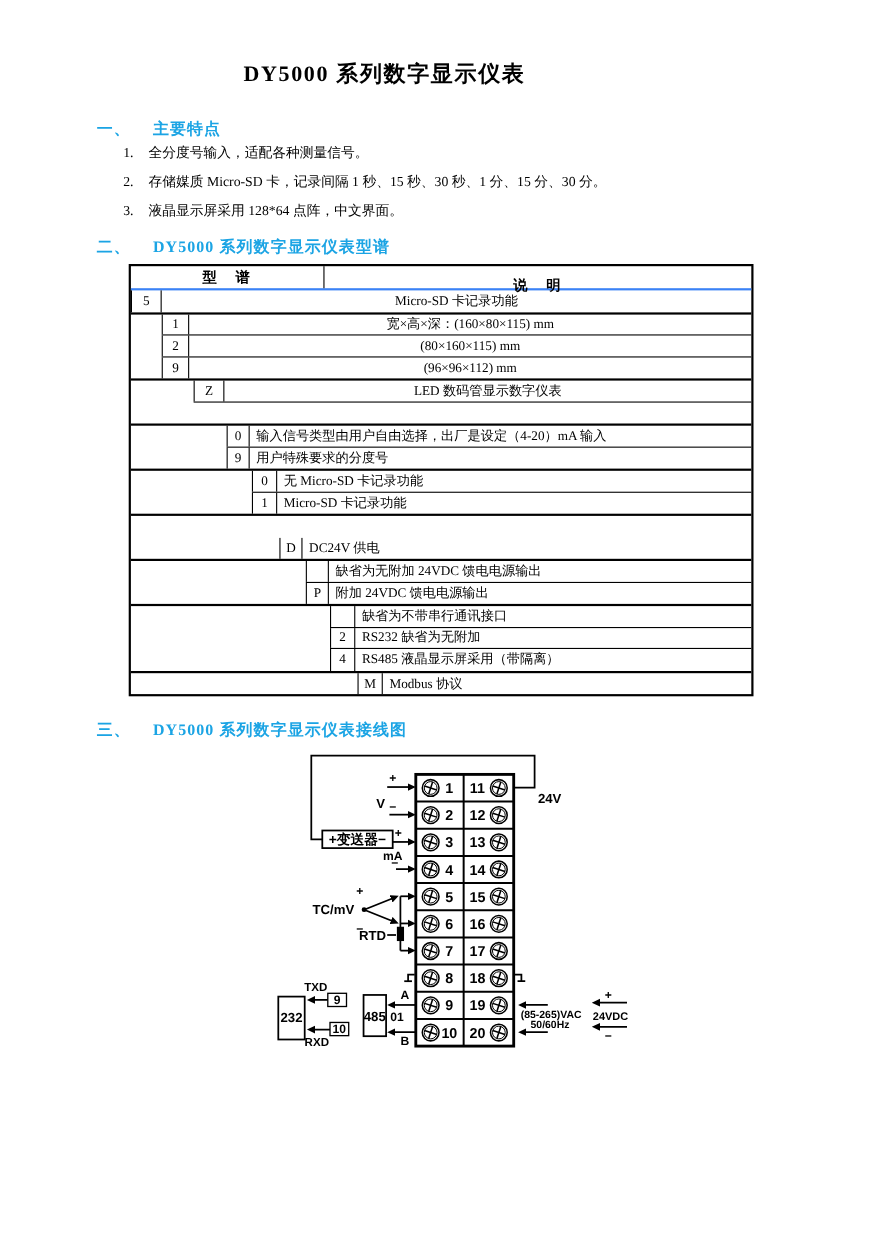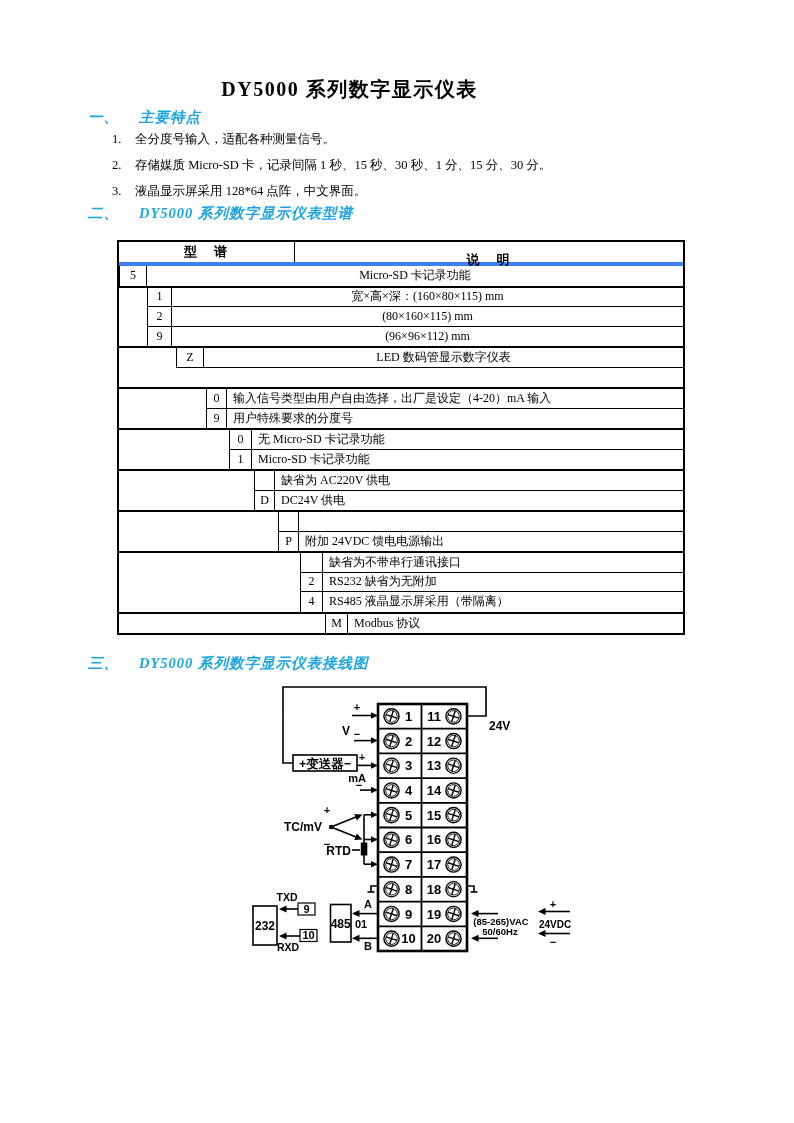--- a/index.html
+++ b/index.html
@@ -5,7 +5,7 @@
   html,body{margin:0;padding:0;background:#fff;}
   body{width:794px;height:1123px;position:relative;font-family:"Liberation Serif",serif;color:#000;overflow:hidden;}
   .abs{position:absolute;}
-  .title{top:54px;left:0;width:699px;text-align:center;font-size:20px;font-weight:bold;letter-spacing:1.5px;margin-top:22px;}
+  .title{top:54px;left:0;width:699px;text-align:center;font-size:20px;font-weight:bold;letter-spacing:1.5px;}
   .sec-head{left:88px;font-size:14.5px;font-weight:bold;color:#1ba4e4;letter-spacing:1px;white-space:nowrap;font-style:italic;}
   .sec-head .num{margin-right:20px;}
   

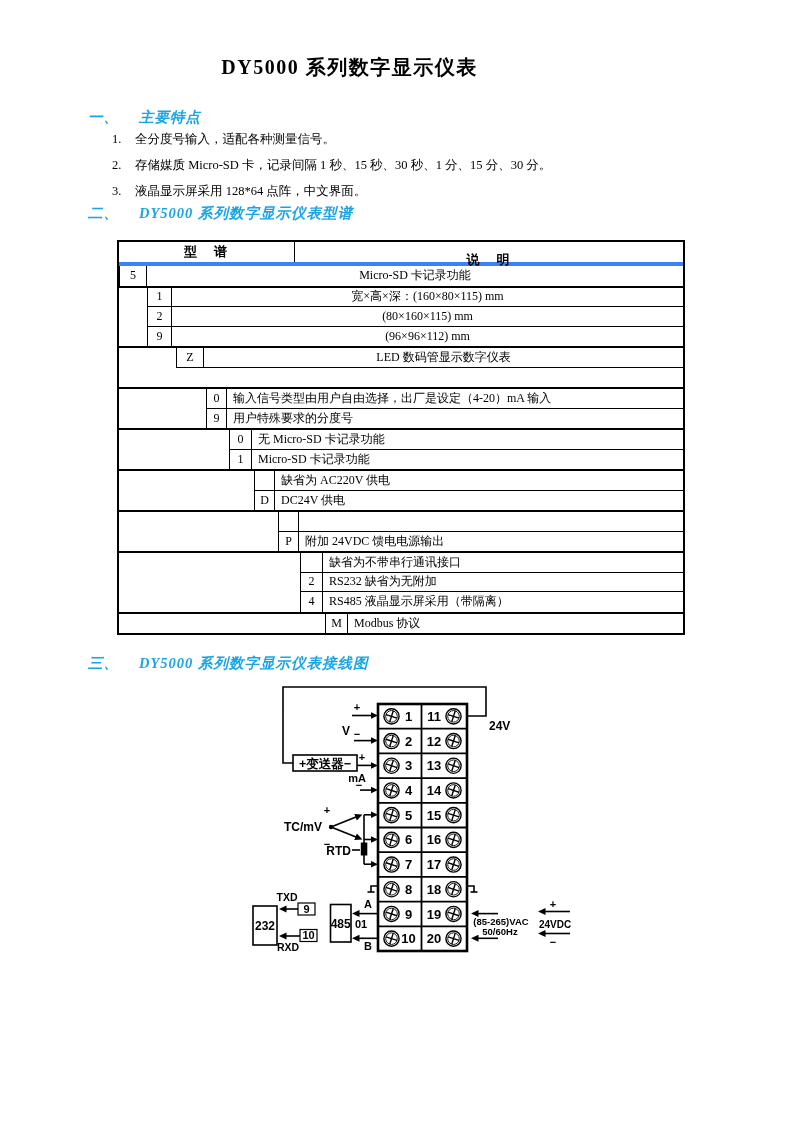--- a/index.html
+++ b/index.html
@@ -6,7 +6,7 @@
   body{width:794px;height:1123px;position:relative;font-family:"Liberation Serif",serif;color:#000;overflow:hidden;}
   .abs{position:absolute;}
   .title{top:54px;left:0;width:699px;text-align:center;font-size:20px;font-weight:bold;letter-spacing:1.5px;}
-  .sec-head{left:88px;font-size:14.5px;font-weight:bold;color:#1ba4e4;letter-spacing:1px;white-space:nowrap;font-style:italic;}
+  .sec-head{left:88px;font-size:14.5px;font-weight:bold;color:#1ba4e4;letter-spacing:1px;white-space:nowrap;}
   .sec-head .num{margin-right:20px;}
   
   .features{left:112px;top:131px;width:580px;}

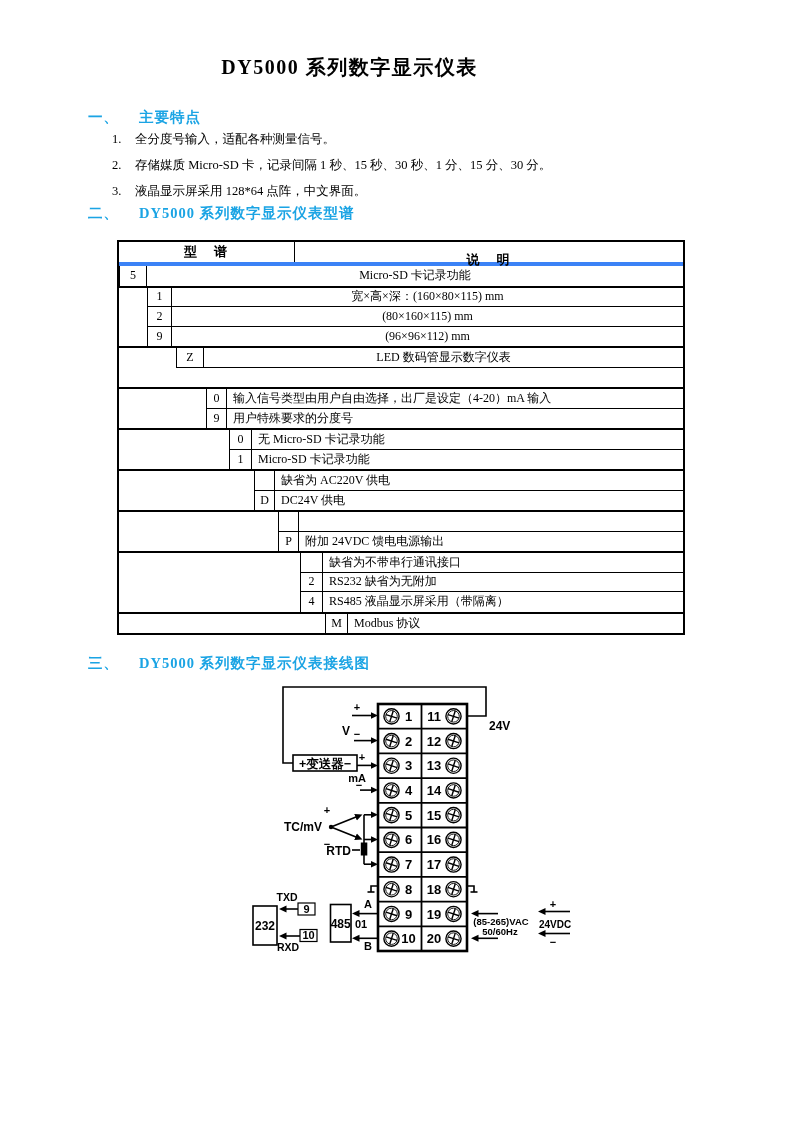--- a/index.html
+++ b/index.html
@@ -45,7 +45,7 @@
     <div class="feat"><span class="n">3.</span><span>液晶显示屏采用 128*64 点阵，中文界面。</span></div>
   </div>
 
-<div class="abs sec-head" style="top:204px">
+<div class="abs sec-head" style="top:215px">
   <span class="num">二、</span><span>DY5000 系列数字显示仪表型谱</span>
 </div>
 

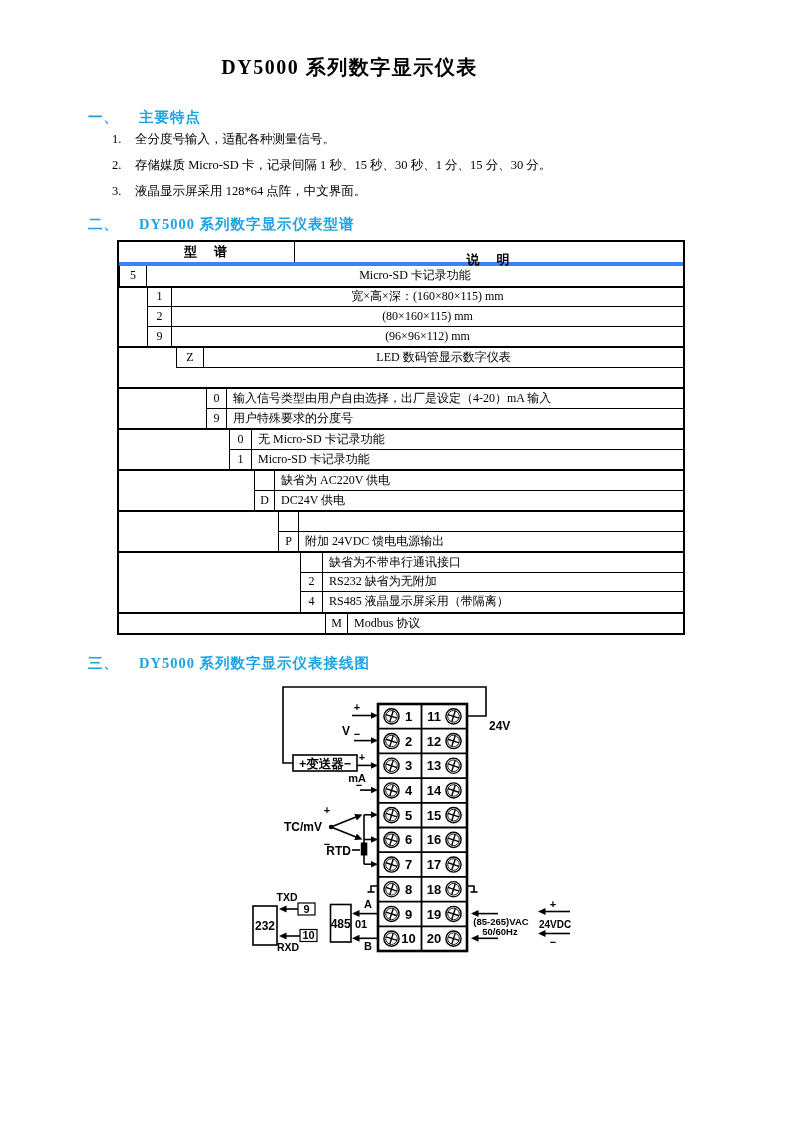--- a/index.html
+++ b/index.html
@@ -14,7 +14,7 @@
   .feat .n{display:inline-block;width:23px;}
   
   .mtable{left:117px;top:240px;width:568px;border:2px solid #000;box-sizing:border-box;background:#fff;}
-  .thead{display:flex;height:20px;border-bottom:4px solid #3b82f6;font-size:13px;font-weight:bold;}
+  .thead{display:flex;height:20px;border-bottom:2px solid #3b82f6;font-size:13px;font-weight:bold;}
   .thead .hl{width:176px;border-right:1px solid #000;box-sizing:border-box;display:flex;align-items:center;justify-content:center;letter-spacing:2px;}
   .thead .hr{flex:1;display:flex;align-items:center;justify-content:center;letter-spacing:2px;margin-top:16px;}
   .tgroup{border-bottom:2px solid #000;}

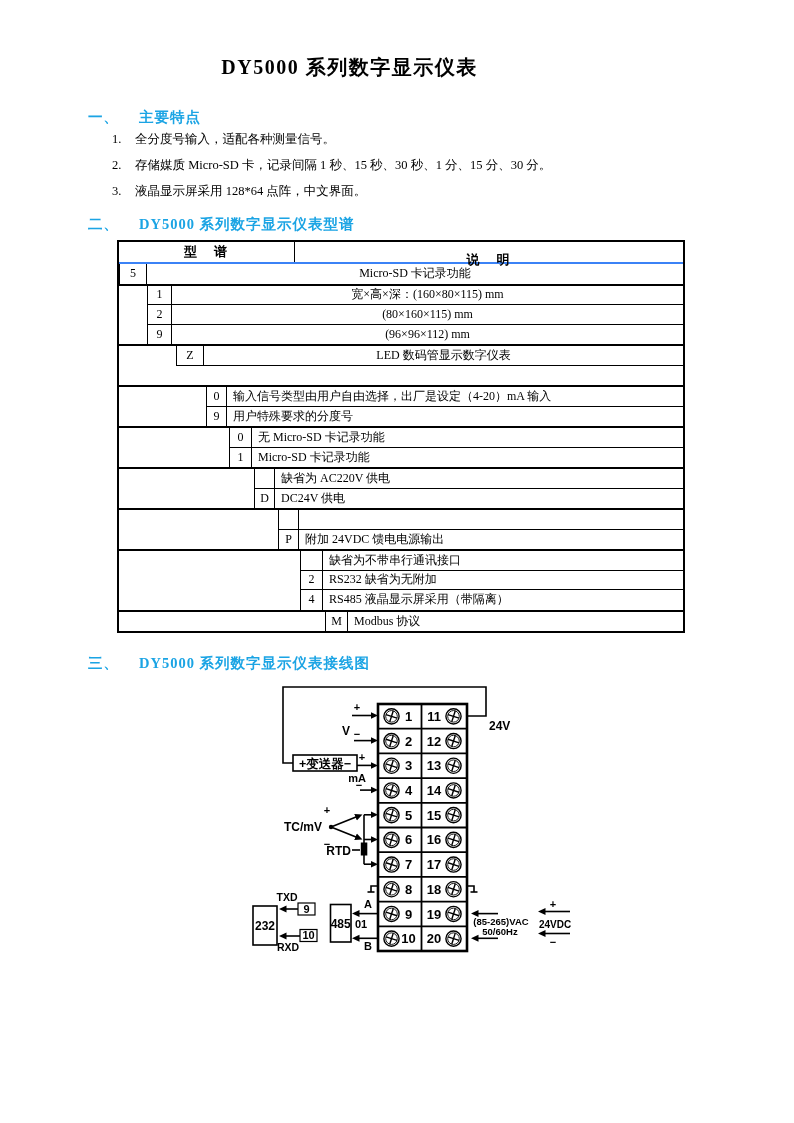--- a/index.html
+++ b/index.html
@@ -134,10 +134,6 @@
       <div class="tgroup">
         <div class="trow">
           <div class="sp" style="width: 135px;"></div>
-          <div class="line">
-            <div class="code" style="width: 21px;"></div>
-            <div class="desc">缺省为 AC220V 供电</div>
-          </div>
         </div>
         <div class="trow">
           <div class="sp" style="width: 135px;"></div>

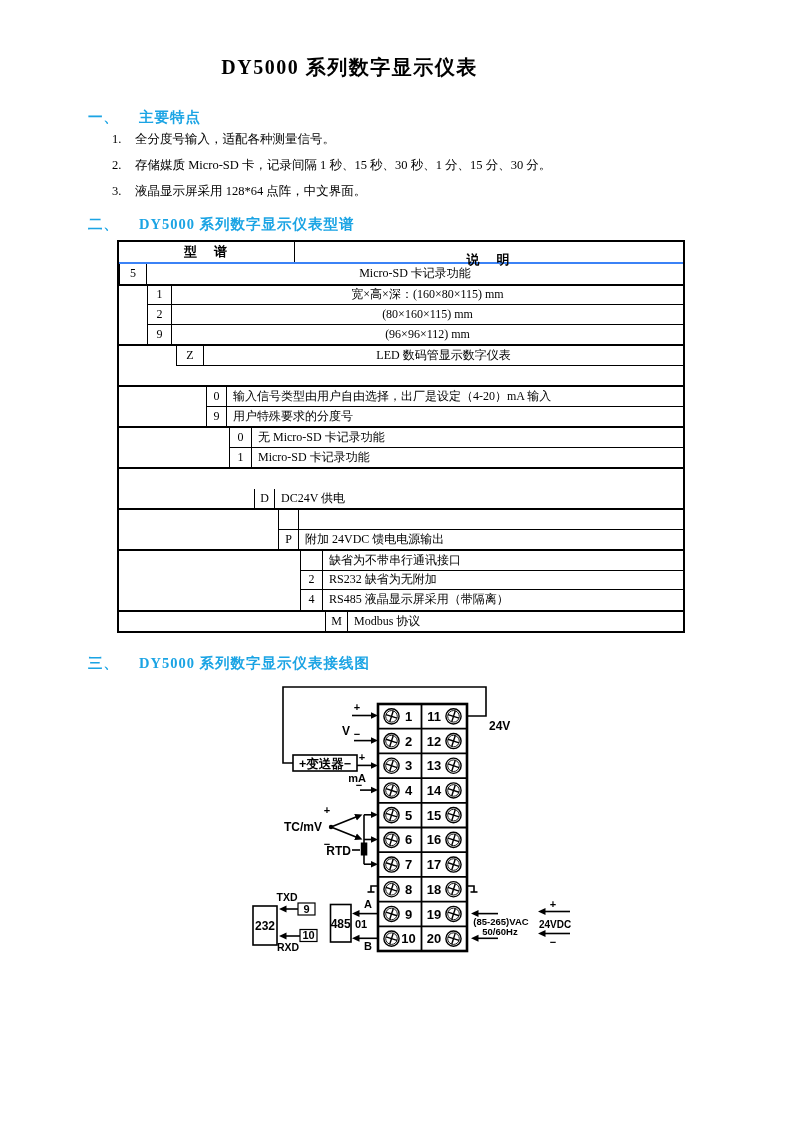--- a/index.html
+++ b/index.html
@@ -148,6 +148,7 @@
           <div class="sp" style="width: 159px;"></div>
           <div class="line">
             <div class="code" style="width: 21px;"></div>
+            <div class="desc">缺省为无附加 24VDC 馈电电源输出</div>
           </div>
         </div>
         <div class="trow">

